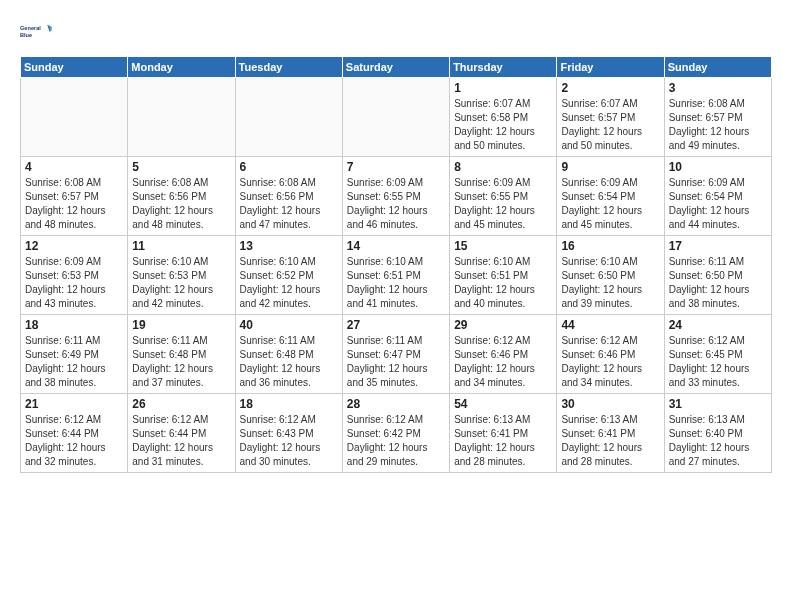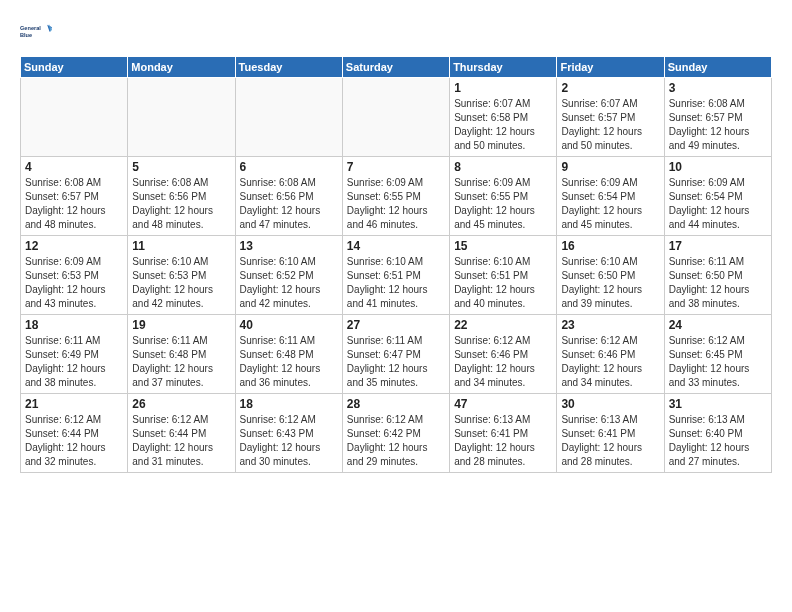--- a/index.html
+++ b/index.html
@@ -272,7 +272,7 @@
 and 35 minutes.</div>
           </td>
           <td>
-            <span class="day-num">22</span>
+            <span class="day-num">29</span>
             <div class="day-info" style="white-space: pre-line;">Sunrise: 6:12 AM
 Sunset: 6:46 PM
 Daylight: 12 hours

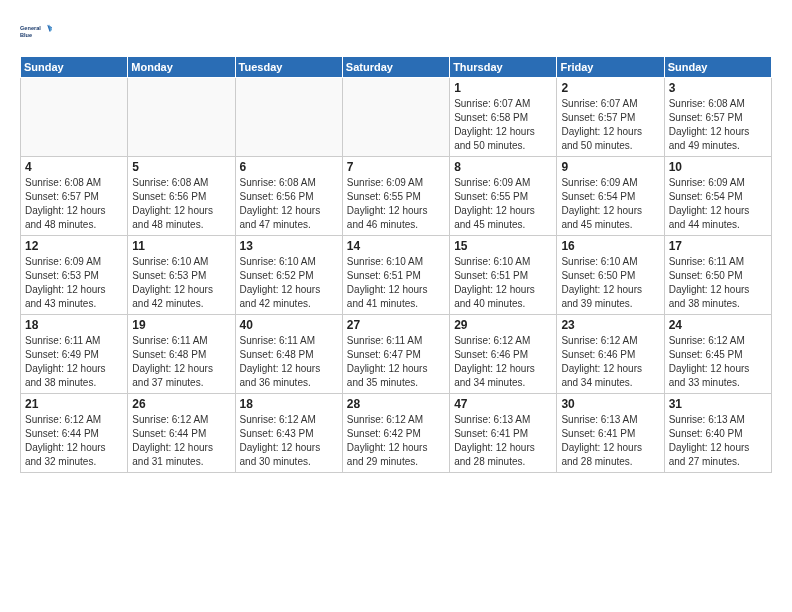--- a/index.html
+++ b/index.html
@@ -279,7 +279,7 @@
 and 34 minutes.</div>
           </td>
           <td>
-            <span class="day-num">23</span>
+            <span class="day-num">44</span>
             <div class="day-info" style="white-space: pre-line;">Sunrise: 6:12 AM
 Sunset: 6:46 PM
 Daylight: 12 hours

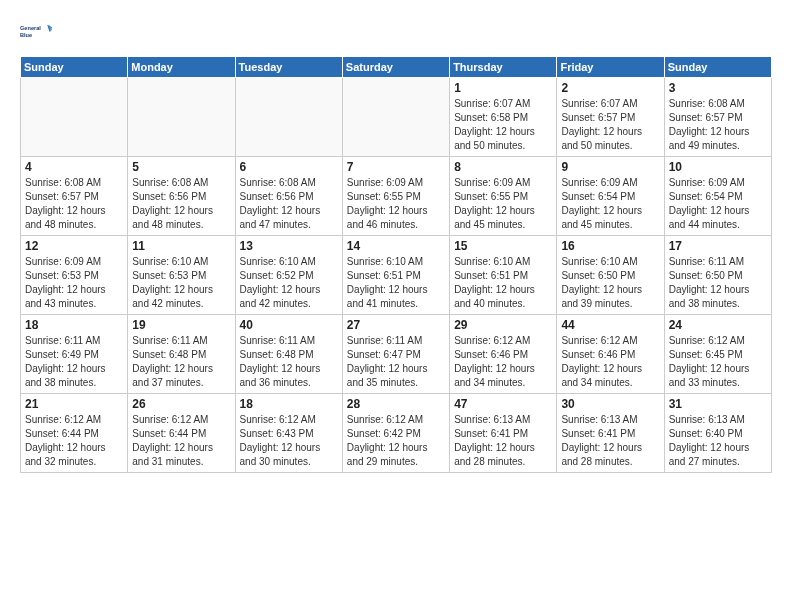--- a/index.html
+++ b/index.html
@@ -323,7 +323,7 @@
 and 29 minutes.</div>
           </td>
           <td>
-            <span class="day-num">47</span>
+            <span class="day-num">54</span>
             <div class="day-info" style="white-space: pre-line;">Sunrise: 6:13 AM
 Sunset: 6:41 PM
 Daylight: 12 hours

